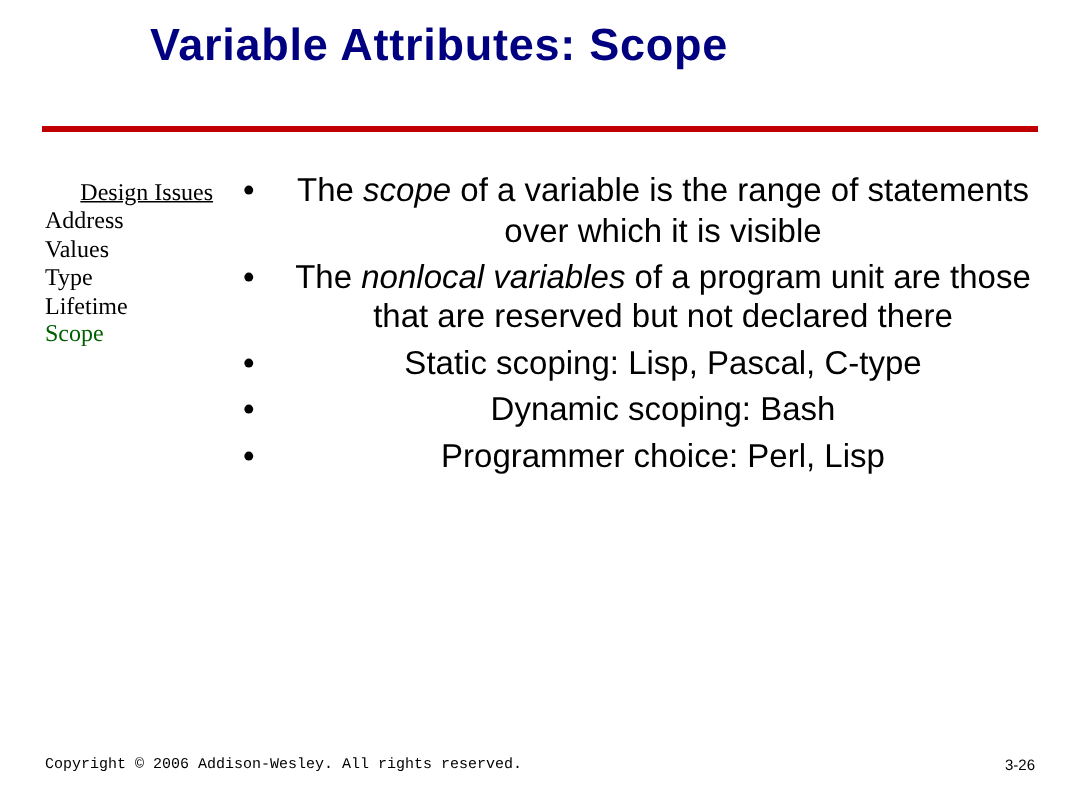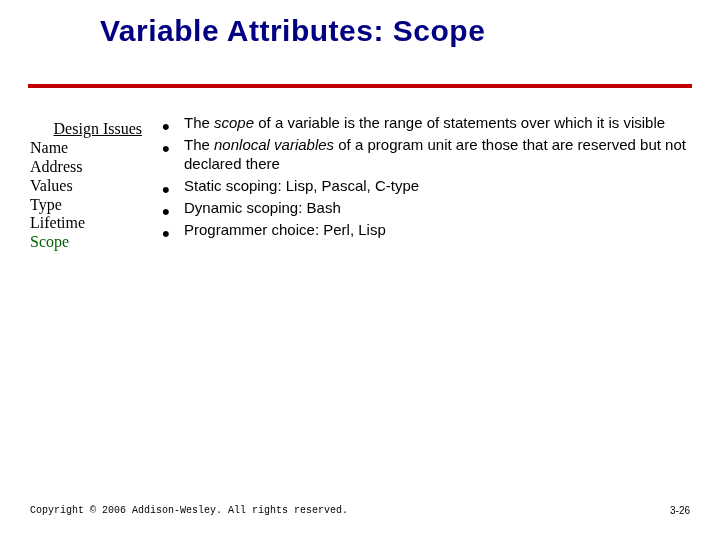--- a/index.html
+++ b/index.html
@@ -58,8 +58,9 @@
     left: 160px;
     top: 114px;
     width: 540px;
-    font-size: 15px;
+    font-size: 22px;
     line-height: 1.22;
+    text-align: center;
   }
   .body ul {
     list-style: none;

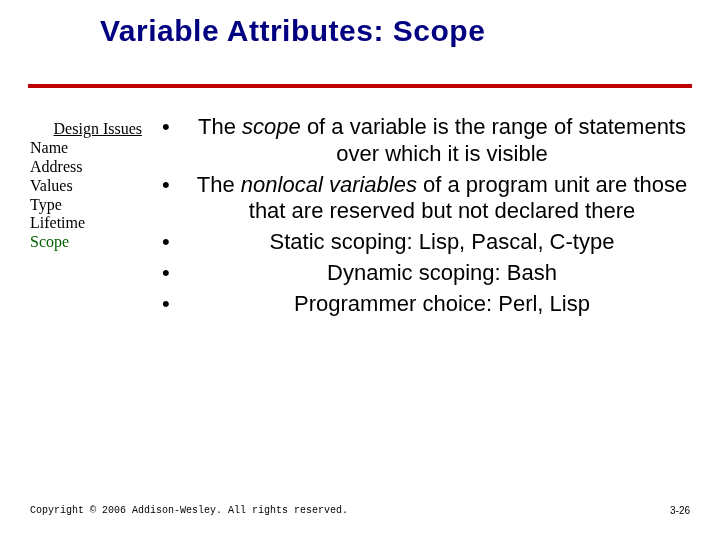--- a/index.html
+++ b/index.html
@@ -109,7 +109,6 @@
 
   <div class="sidebar">
     <div class="underlined">Design Issues</div>
-    <div>Name</div>
     <div>Address</div>
     <div>Values</div>
     <div>Type</div>

